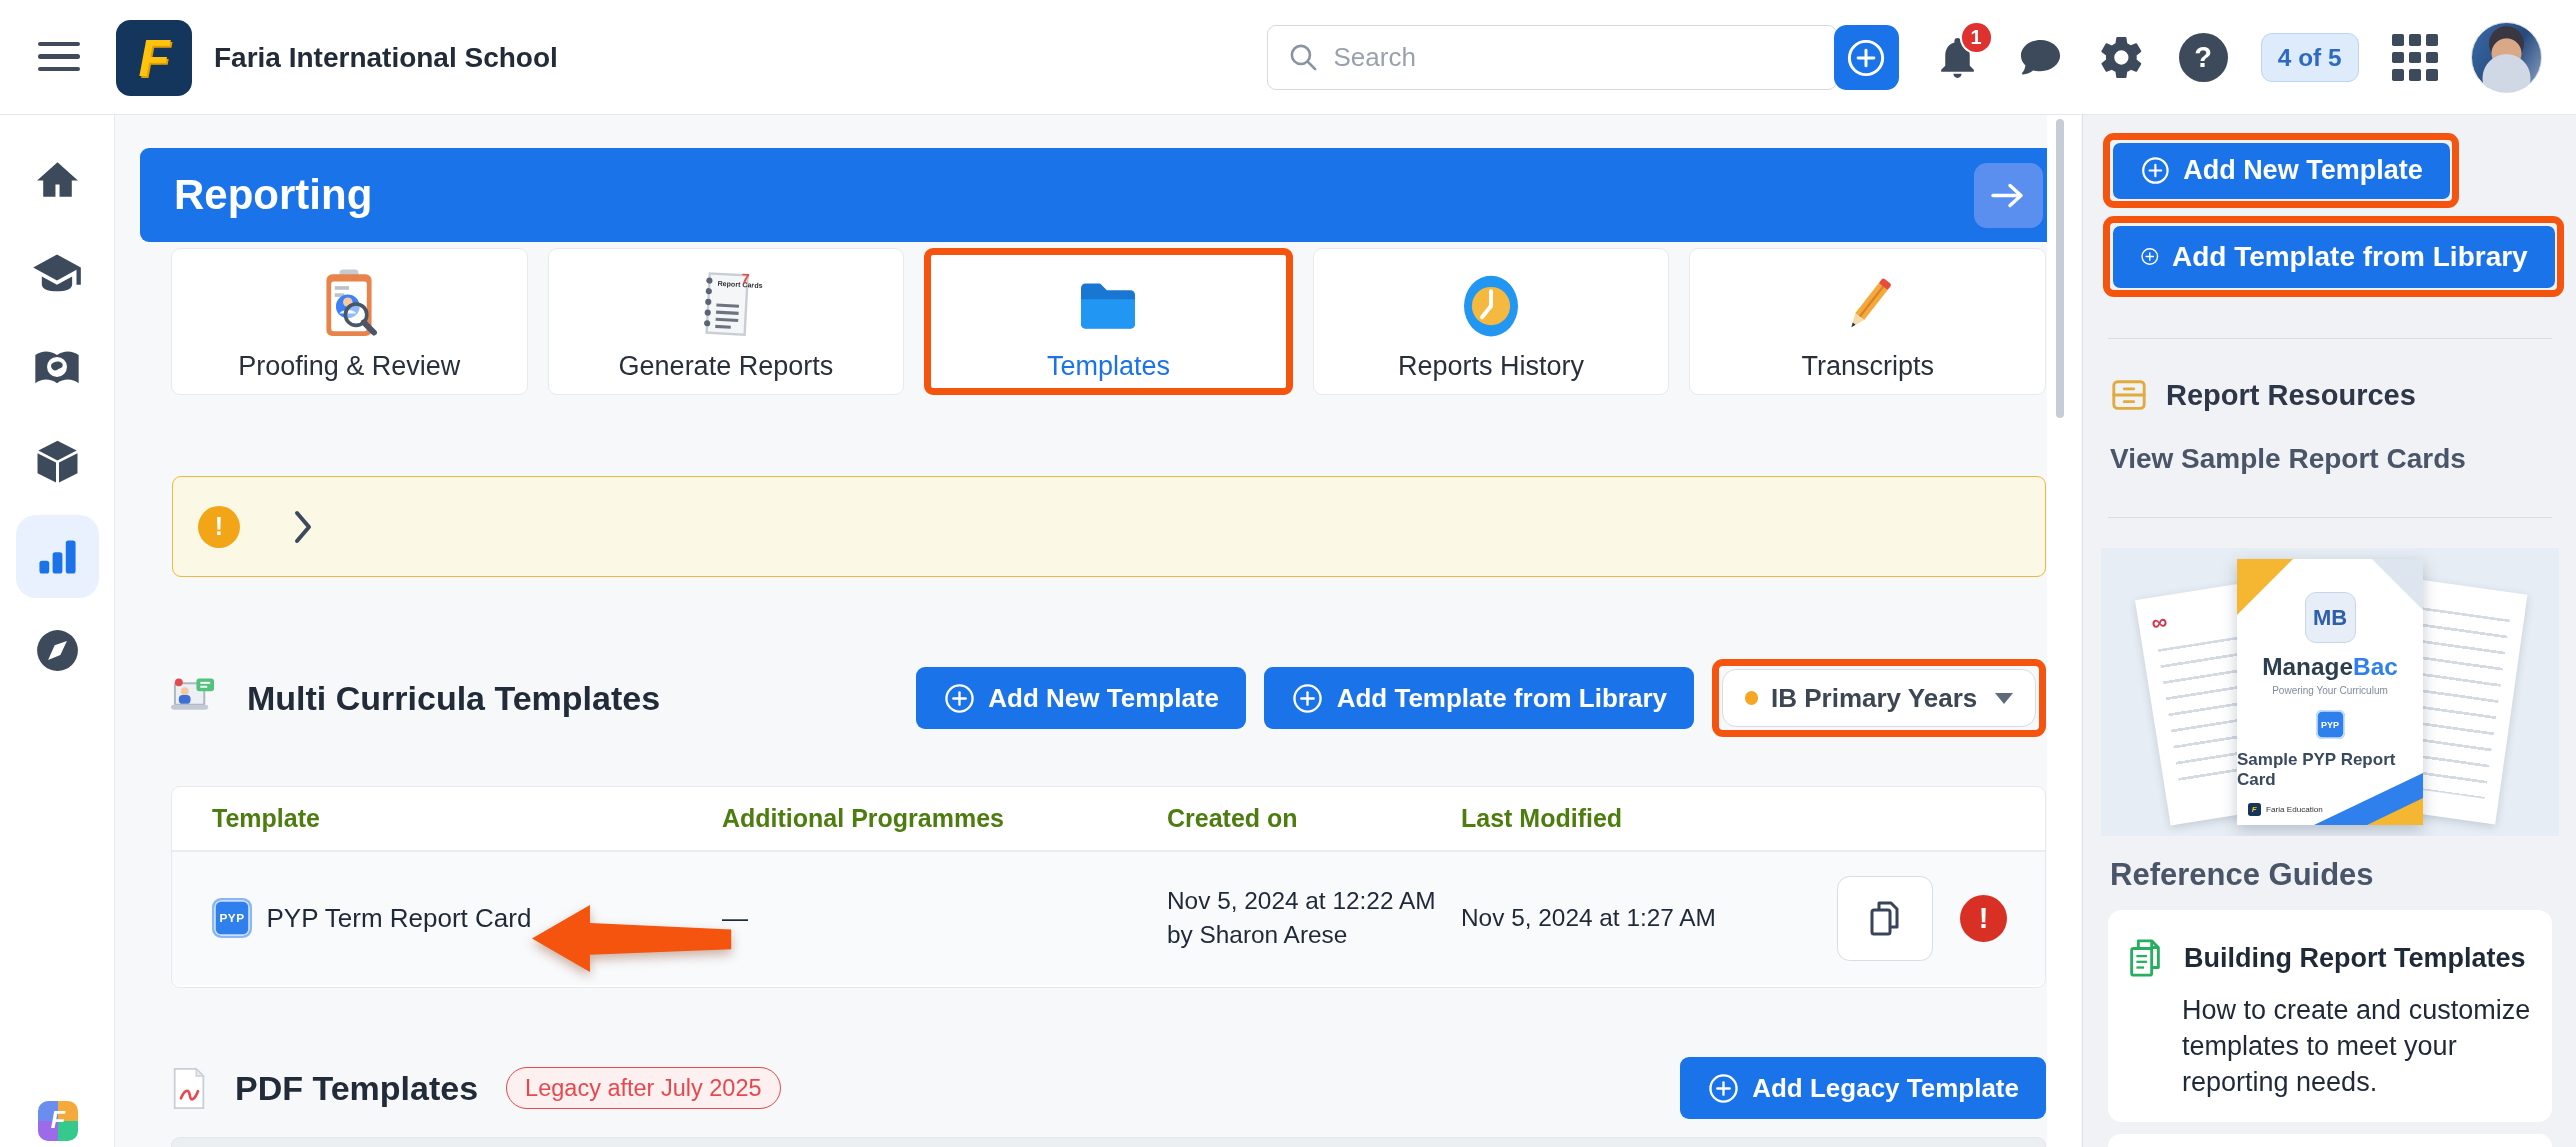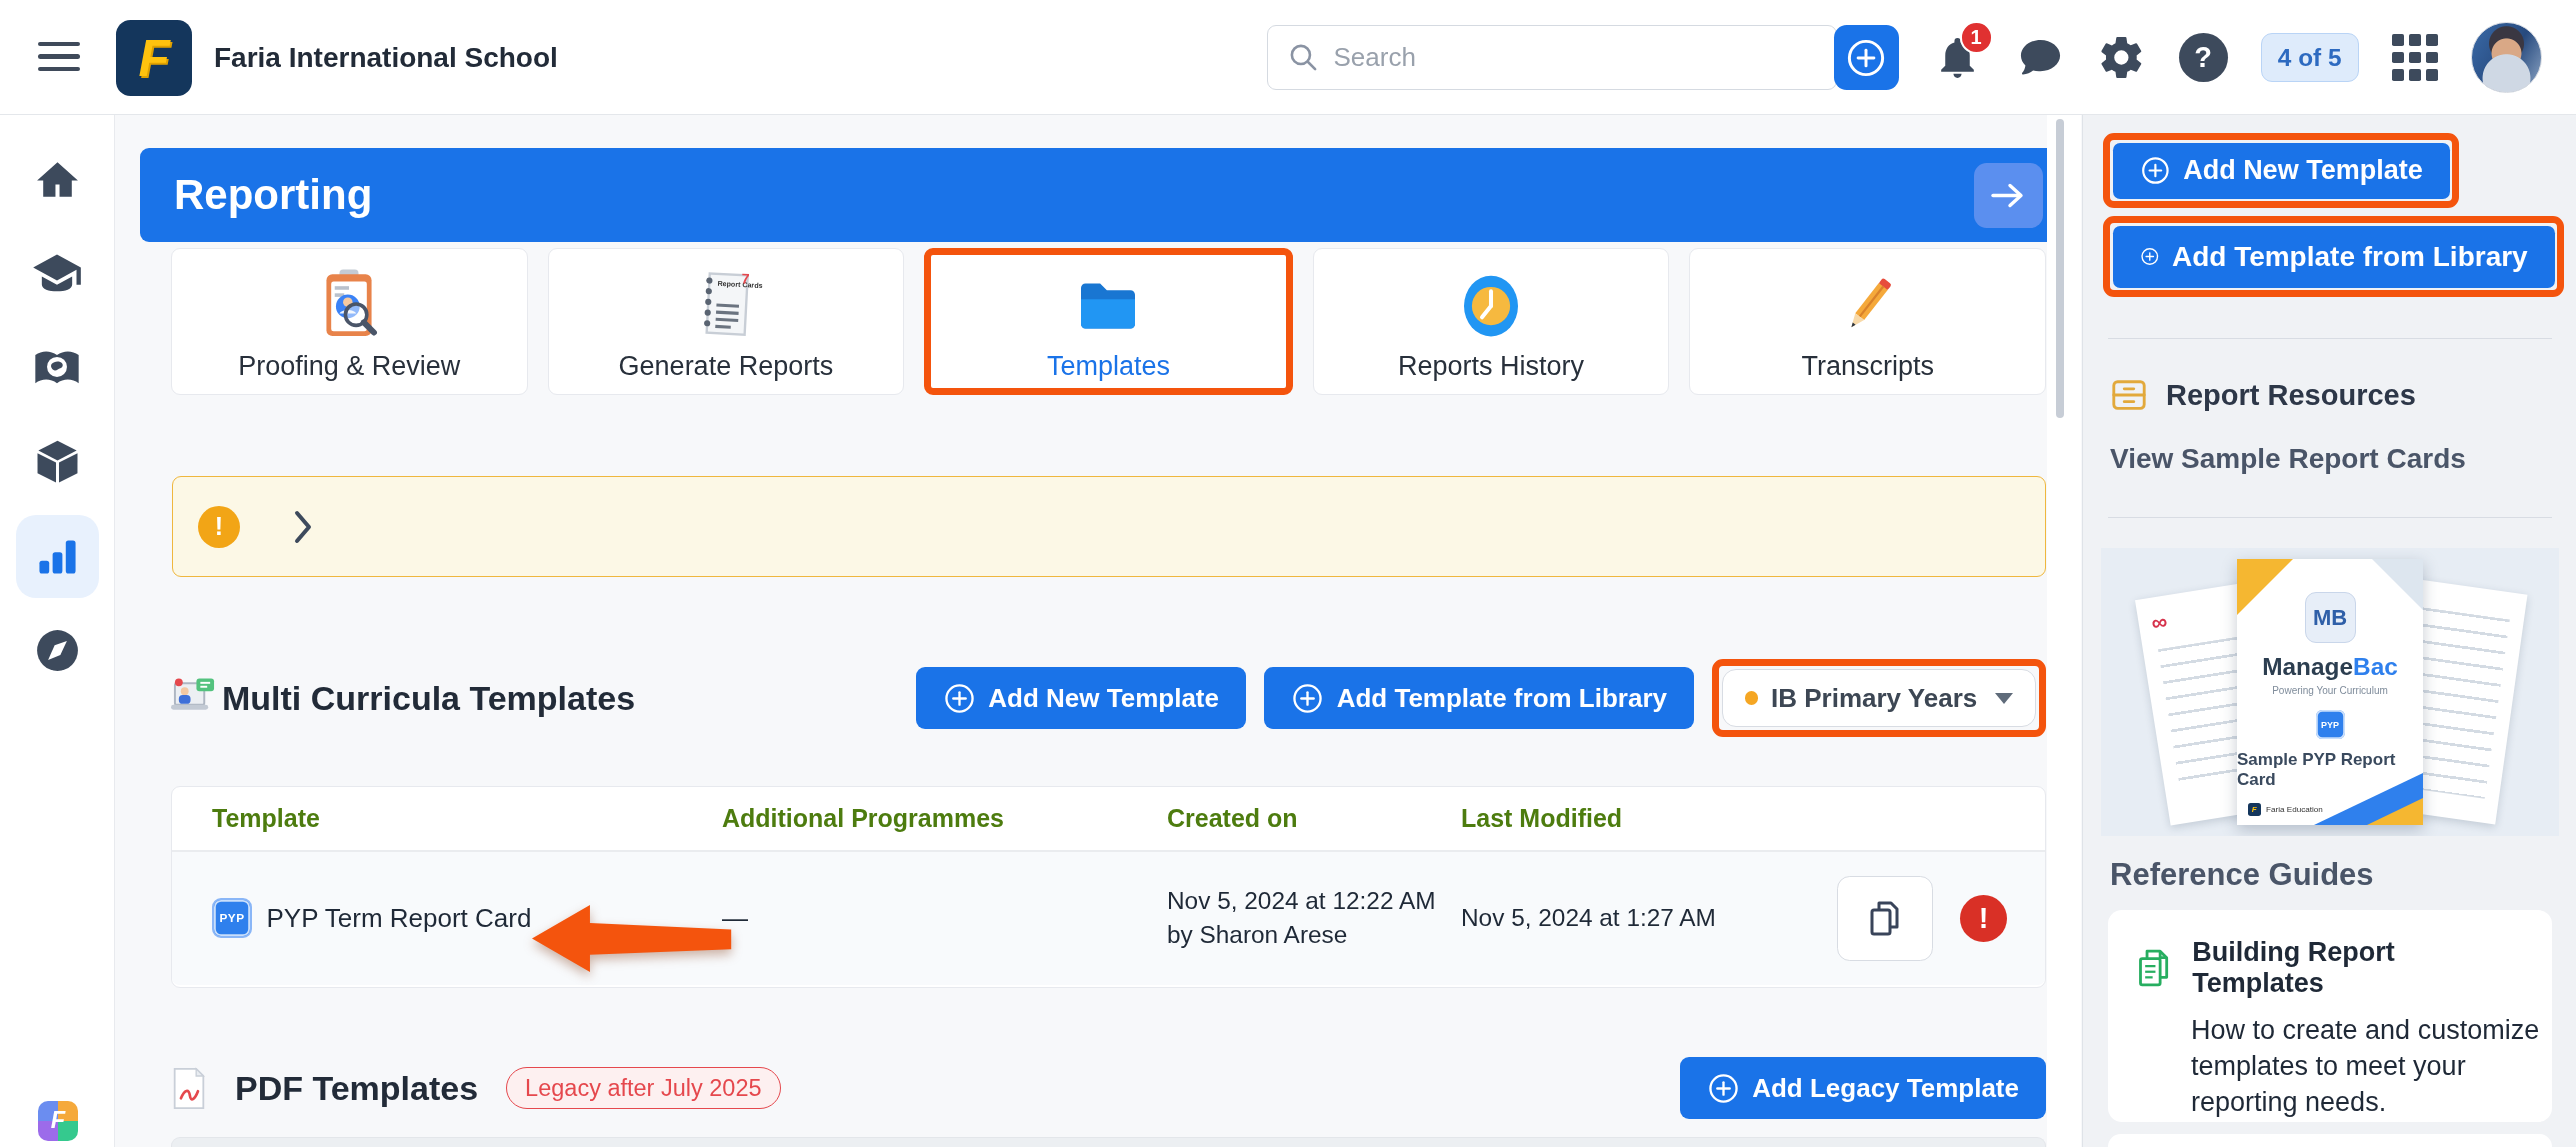--- a/index.html
+++ b/index.html
@@ -67,7 +67,7 @@
 
   .mct-header { position:absolute; left:56px; top:547px; width:1875px; height:72px; display:flex; align-items:center; }
   .sec-title { font-size:34px; font-weight:700; color:#222B38; }
-  .mct-left { display:flex; align-items:center; gap:6px; }
+  .mct-left { display:flex; align-items:center; gap:31px; }
   .mct-actions { margin-left:auto; display:flex; align-items:center; gap:18px; }
   .btn-blue { height:62px; padding:0 27px; border-radius:9px; background:#1A73E8; color:#fff; font-size:26px; font-weight:700; display:flex; align-items:center; gap:12.7px; cursor:pointer; border:none; white-space:nowrap; }
   .dropdown { height:58px; padding:0 22px; background:#fff; border:1.8px solid #D8DCE3; border-radius:14px; display:flex; align-items:center; gap:12.7px; font-size:26px; font-weight:600; color:#3D4754; cursor:pointer; white-space:nowrap; }

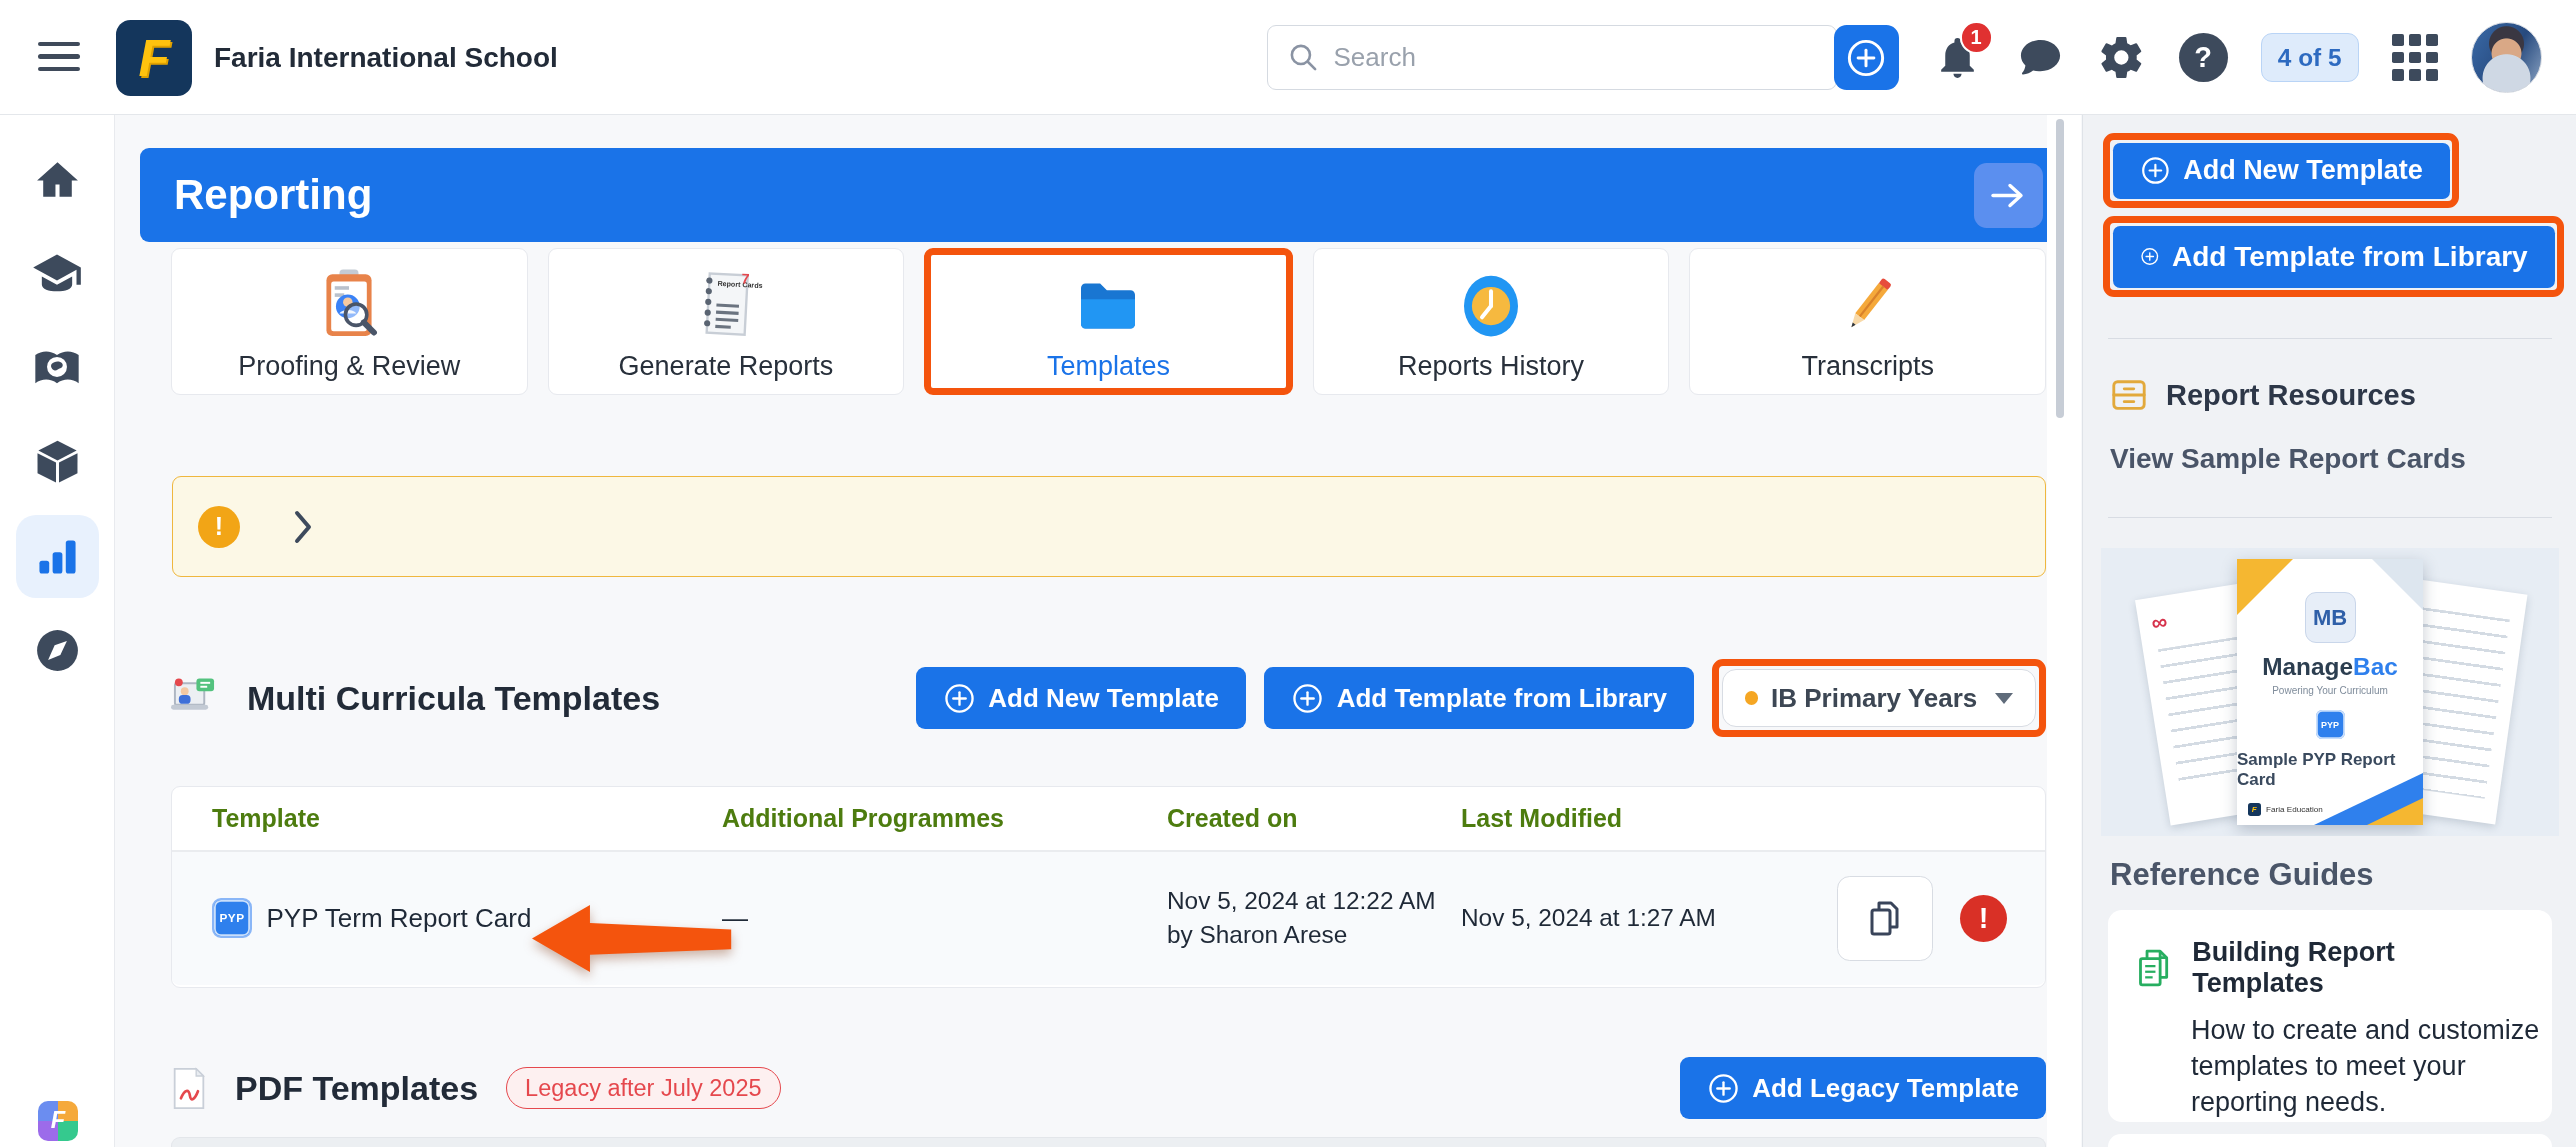--- a/index.html
+++ b/index.html
@@ -130,7 +130,7 @@
   .mb-footer i { width:12.7px; height:12.7px; background:#14365C; border-radius:2.7px; display:flex; align-items:center; justify-content:center; color:#FFC20E; font-size:8.1px; font-weight:800; font-style:italic; }
 
   .rp-guides-title { position:absolute; left:27px; top:742px; font-size:31px; font-weight:700; color:#4A5568; }
-  .guide-card { position:absolute; left:25px; top:795px; width:444px; height:212px; background:#fff; border-radius:14px; padding:27px 25px; cursor:pointer; }
+  .guide-card { position:absolute; left:25px; top:795px; width:444px; height:212px; background:#fff; border-radius:14px; padding:27px 16px; cursor:pointer; }
   .guide-head { display:flex; align-items:center; gap:18px; }
   .guide-title { font-size:27px; font-weight:700; color:#1F2937; }
   .guide-desc { margin:12.7px 0 0 58px; font-size:27px; color:#1F2937; line-height:36px; width:358px; }

